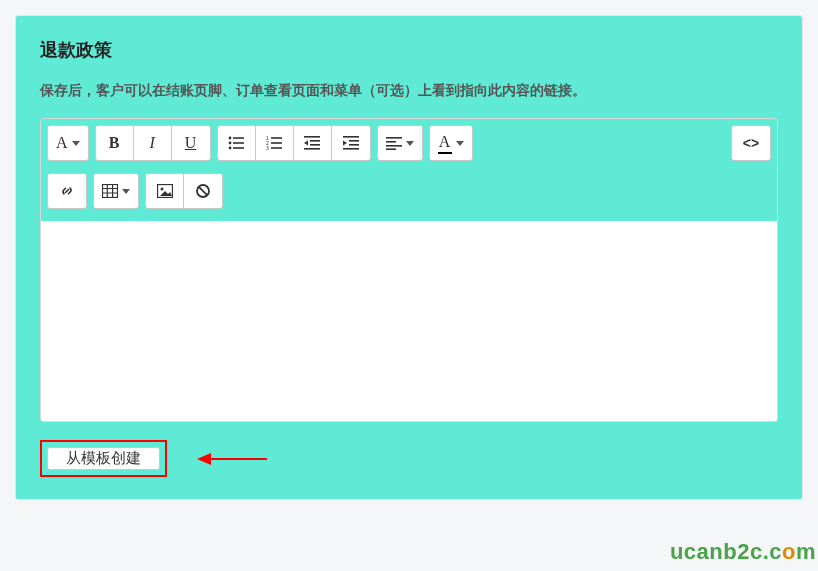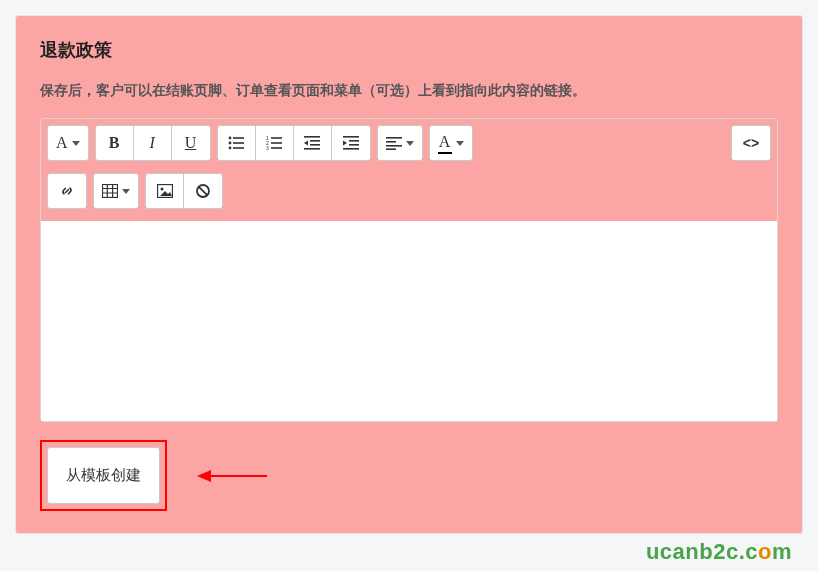--- a/index.html
+++ b/index.html
@@ -10,7 +10,7 @@
       width: 818px;
     }
     .card {
-      background: #fca5a5;
+      background: #5eead4;
       border: 1px solid #e5e5e5;
       border-radius: 3px;
       padding: 22px 24px;

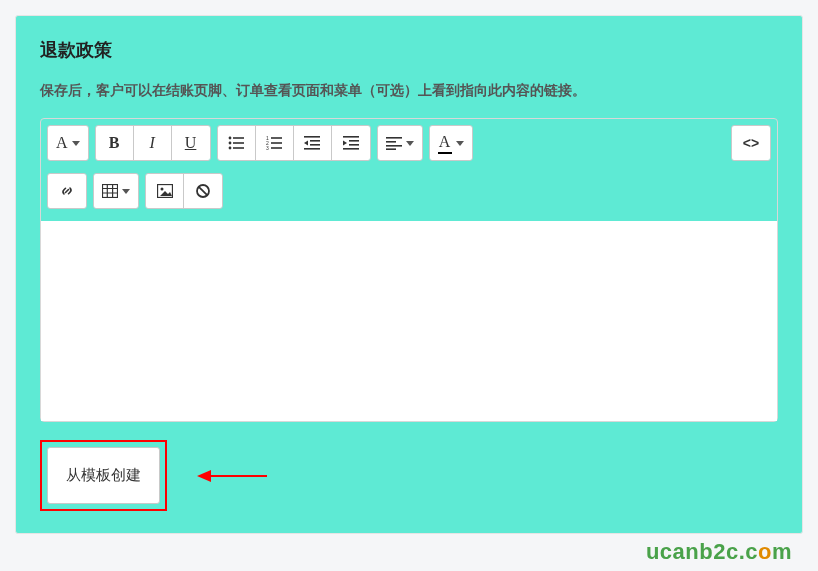--- a/index.html
+++ b/index.html
@@ -96,7 +96,7 @@
       background: #fff;
       border: 1px solid #c9c9c9;
       border-radius: 3px;
-      padding: 18px 18px;
+      padding: 1px 18px;
       font-size: 15px;
       color: #333;
       cursor: pointer;

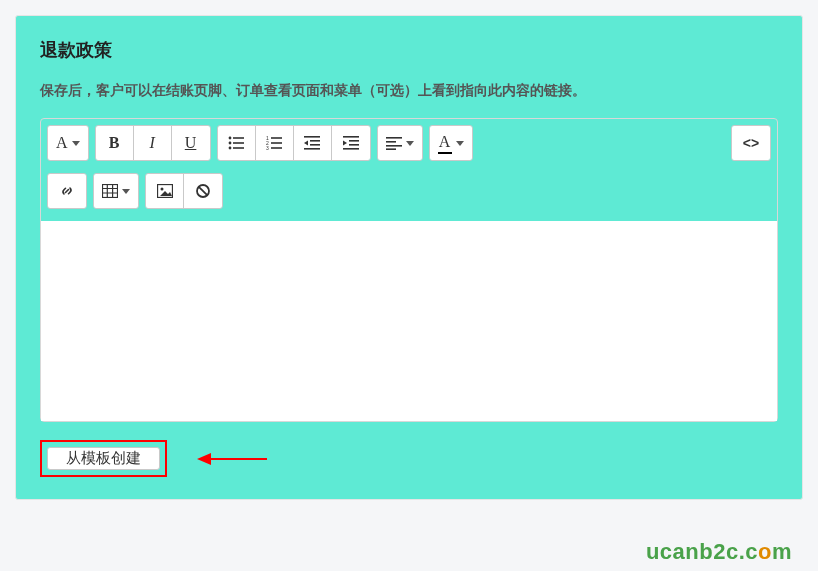--- a/index.html
+++ b/index.html
@@ -106,7 +106,7 @@
     }
     .watermark {
       position: fixed;
-      right: 26px;
+      right: 2px;
       bottom: 6px;
       font-family: Arial, sans-serif;
       font-size: 22px;

